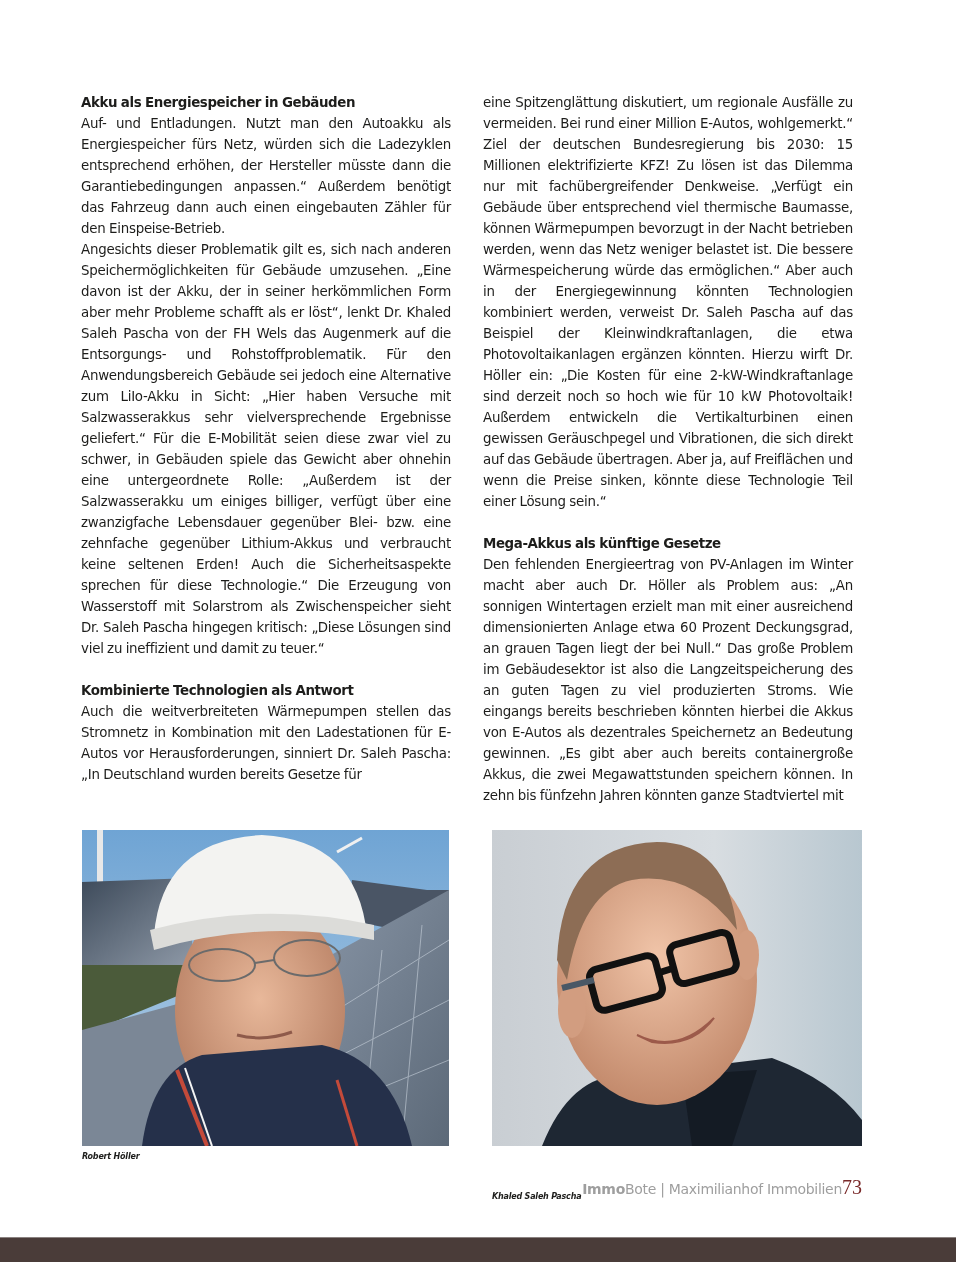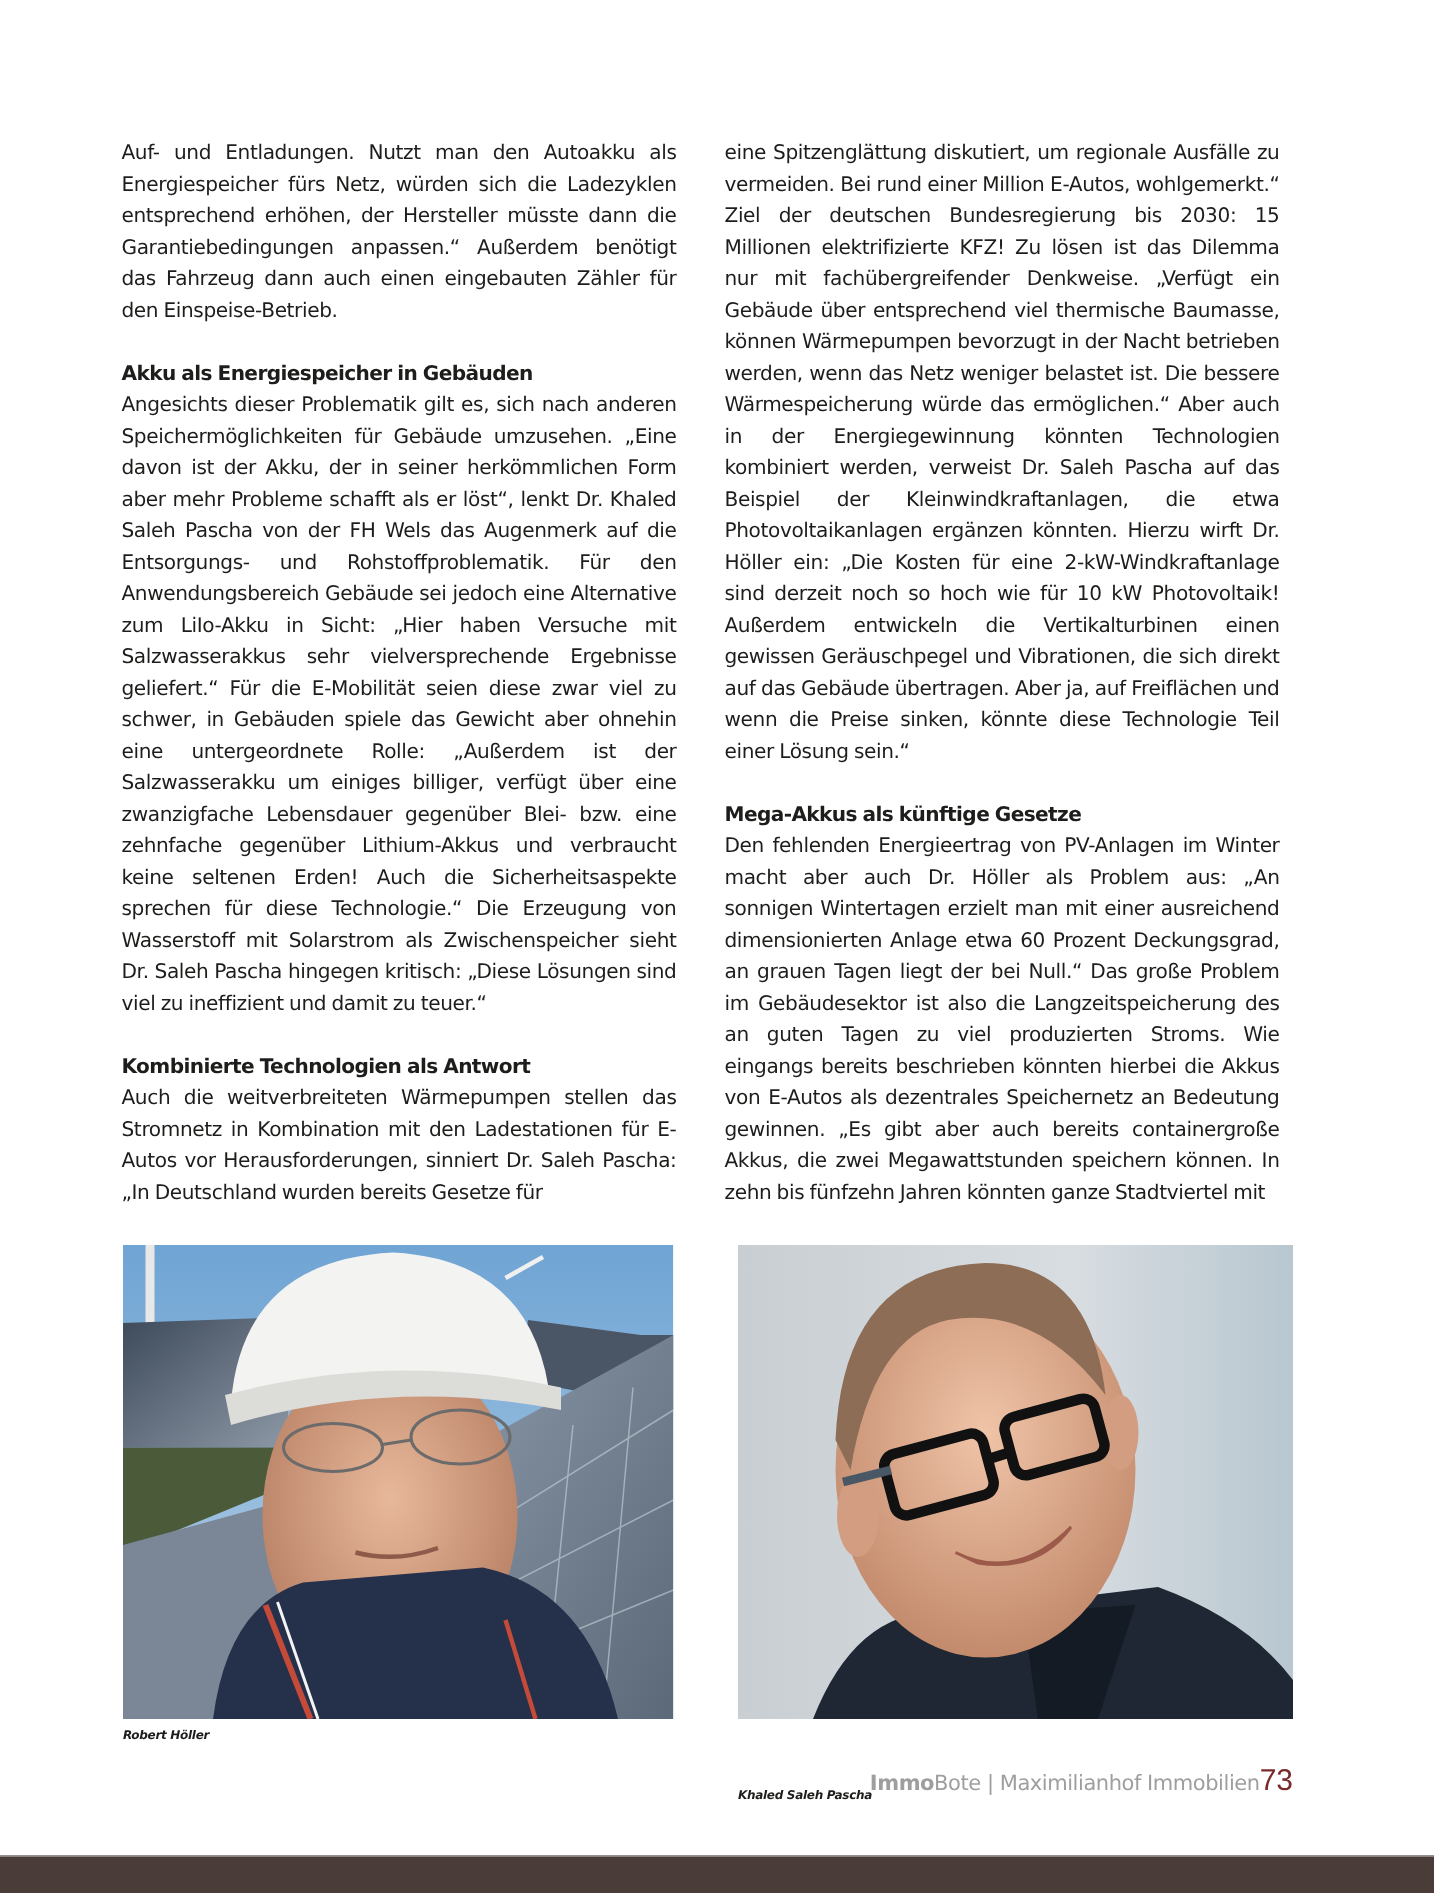--- a/index.html
+++ b/index.html
@@ -85,8 +85,8 @@
 <body>
 
 <div class="column col-left">
+  <p class="para heading">Akku als Energiespeicher in Gebäuden</p>
   <p class="para">Auf- und Entladungen. Nutzt man den Autoakku als Energiespeicher fürs Netz, würden sich die Ladezyklen entsprechend erhöhen, der Hersteller müsste dann die Garantiebedingungen anpassen.“ Außerdem benötigt das Fahrzeug dann auch einen eingebauten Zähler für den Einspeise-Betrieb.</p>
-  <p class="para heading">Akku als Energiespeicher in Gebäuden</p>
   <p class="para">Angesichts dieser Problematik gilt es, sich nach anderen Speichermöglichkeiten für Gebäude umzusehen. „Eine davon ist der Akku, der in seiner herkömmlichen Form aber mehr Probleme schafft als er löst“, lenkt Dr. Khaled Saleh Pascha von der FH Wels das Augenmerk auf die Entsorgungs- und Rohstoffproblematik. Für den Anwendungsbereich Gebäude sei jedoch eine Alternative zum LiIo-Akku in Sicht: „Hier haben Versuche mit Salzwasserakkus sehr vielversprechende Ergebnisse geliefert.“ Für die E-Mobilität seien diese zwar viel zu schwer, in Gebäuden spiele das Gewicht aber ohnehin eine untergeordnete Rolle: „Außerdem ist der Salzwasserakku um einiges billiger, verfügt über eine zwanzigfache Lebensdauer gegenüber Blei- bzw. eine zehnfache gegenüber Lithium-Akkus und verbraucht keine seltenen Erden! Auch die Sicherheitsaspekte sprechen für diese Technologie.“ Die Erzeugung von Wasserstoff mit Solarstrom als Zwischenspeicher sieht Dr. Saleh Pascha hingegen kritisch: „Diese Lösungen sind viel zu ineffizient und damit zu teuer.“</p>
   <p class="para heading">Kombinierte Technologien als Antwort</p>
   <p class="para">Auch die weitverbreiteten Wärmepumpen stellen das Stromnetz in Kombination mit den Ladestationen für E-Autos vor Herausforderungen, sinniert Dr. Saleh Pascha: „In Deutschland wurden bereits Gesetze für</p>

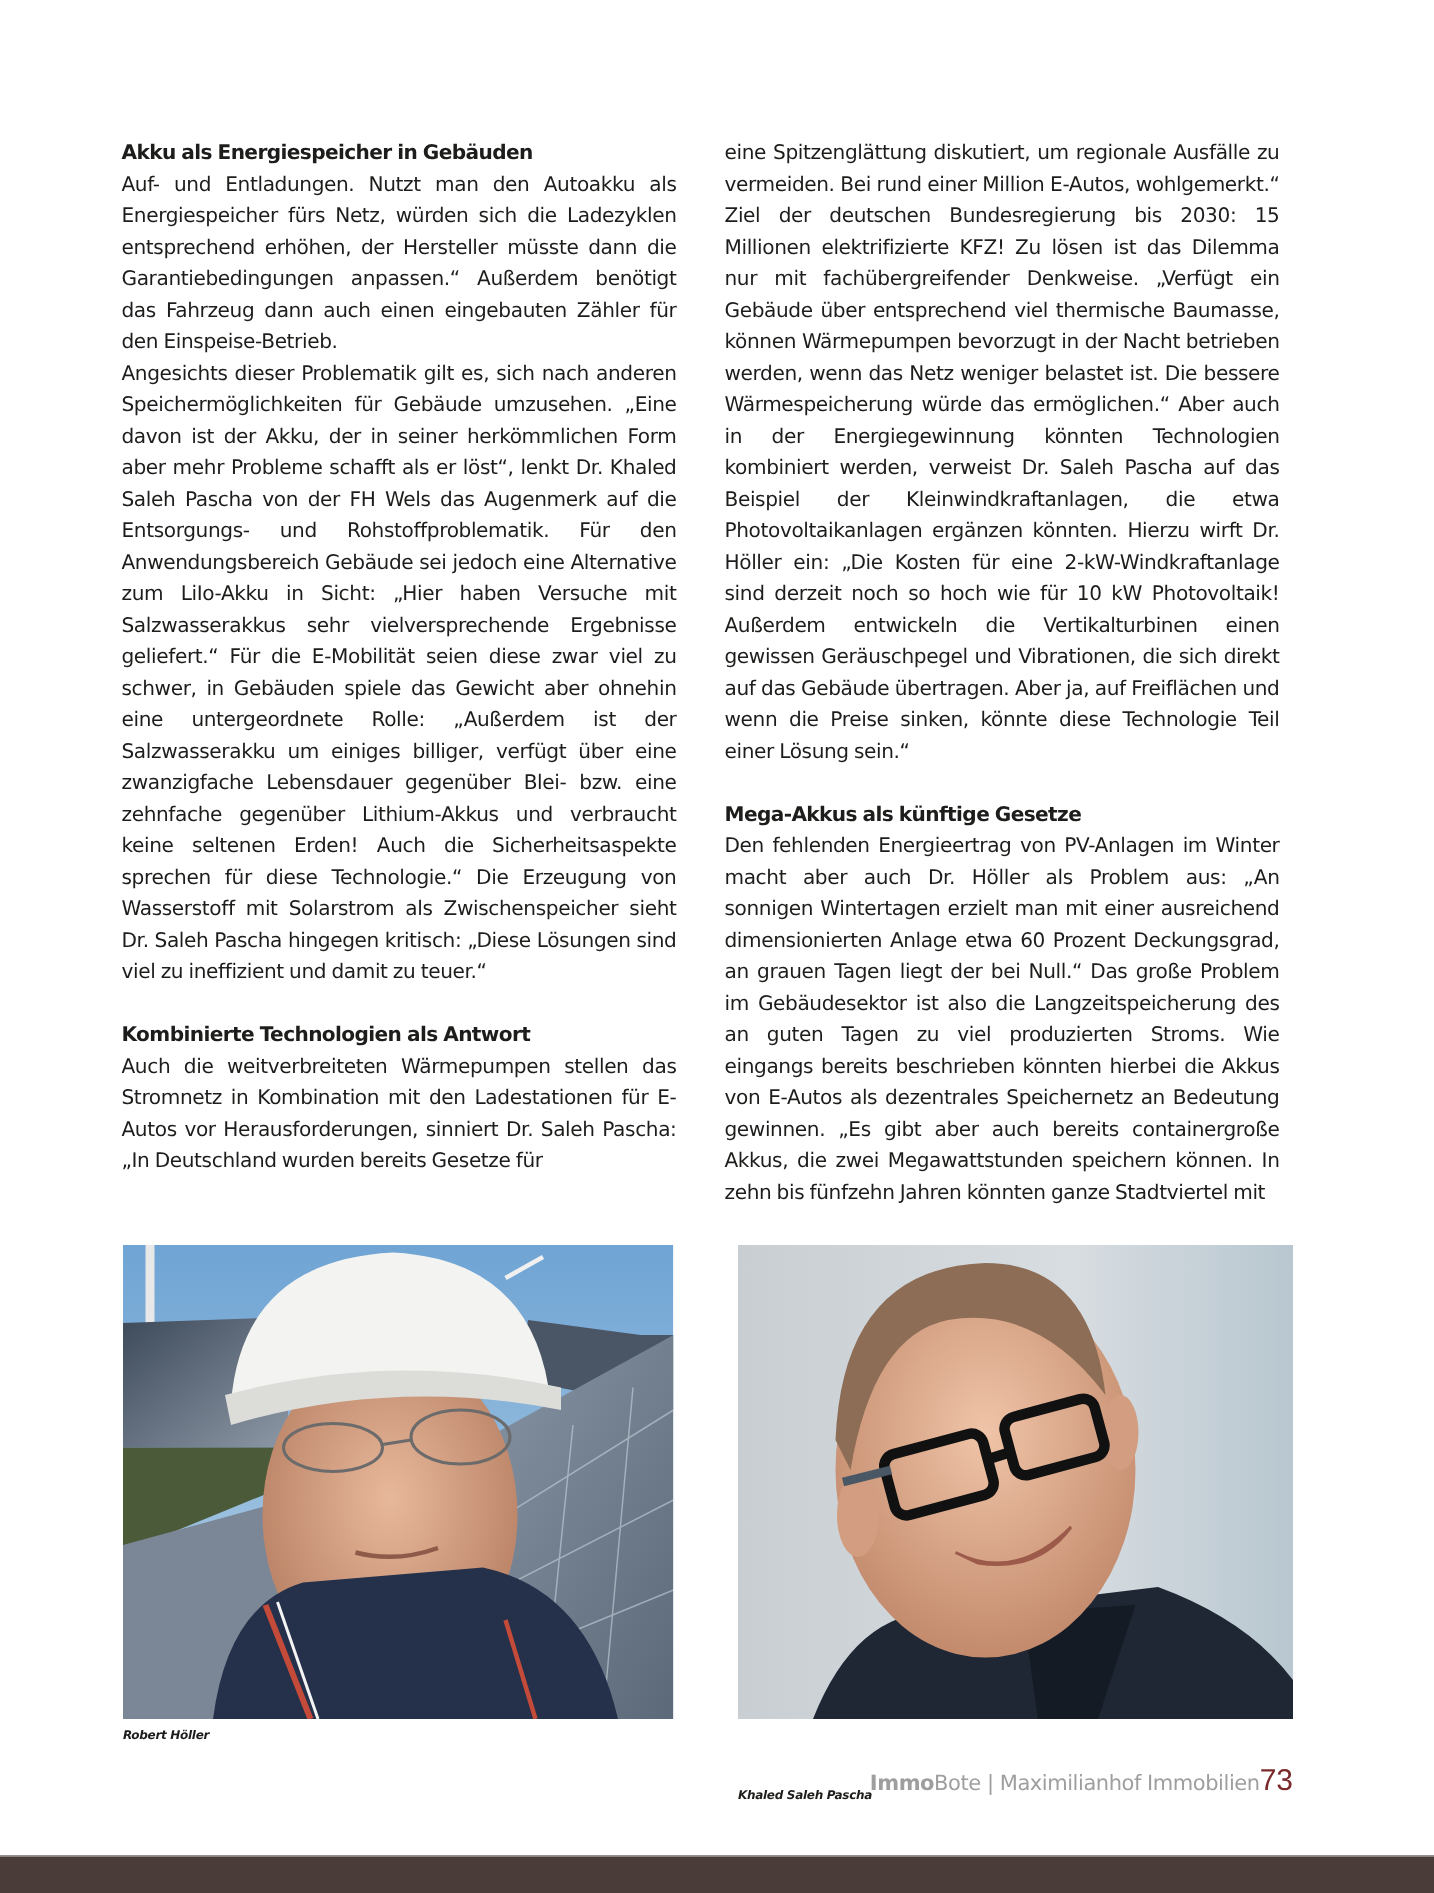--- a/index.html
+++ b/index.html
@@ -67,7 +67,7 @@
     }
     .footer-brand .bold { font-weight: bold; }
     .footer-page {
-      font-family: Liberation Sans, sans-serif;
+      font-family: Liberation Serif, serif;
       font-size: 20px;
       color: #7a2a2a;
     }

